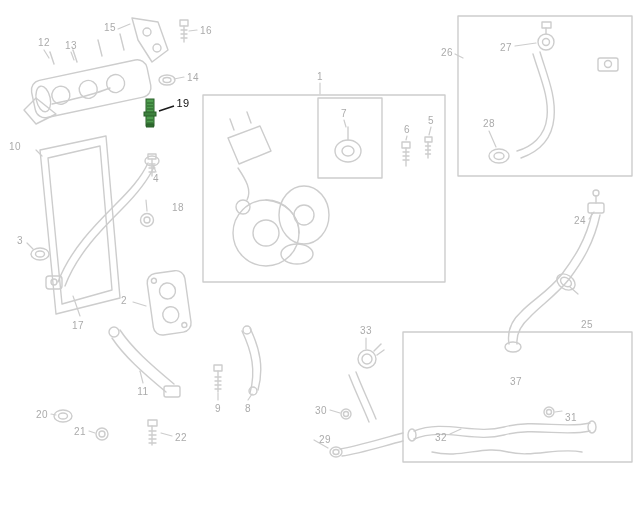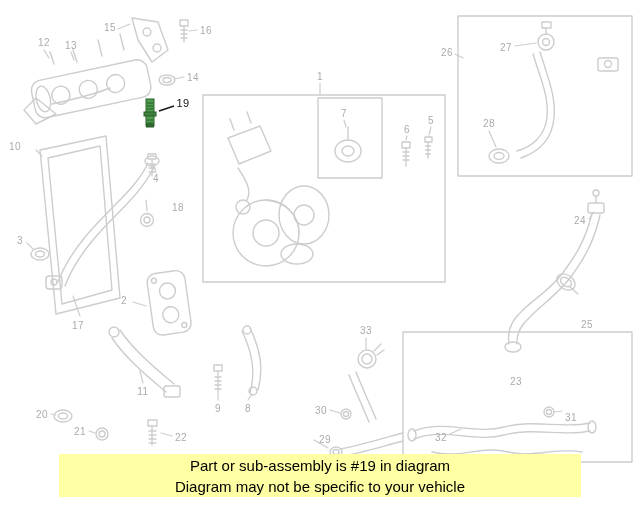--- a/index.html
+++ b/index.html
@@ -270,7 +270,7 @@
       <div class="part-label" style="left: 143px; top: 391px;">11</div>
       <div class="part-label" style="left: 218px; top: 408px;">9</div>
       <div class="part-label" style="left: 248px; top: 408px;">8</div>
-      <div class="part-label" style="left: 516px; top: 381px;">23</div>
+      <div class="part-label" style="left: 516px; top: 381px;">37</div>
       <div class="part-label" style="left: 42px; top: 414px;">20</div>
       <div class="part-label" style="left: 80px; top: 431px;">21</div>
       <div class="part-label" style="left: 321px; top: 410px;">30</div>

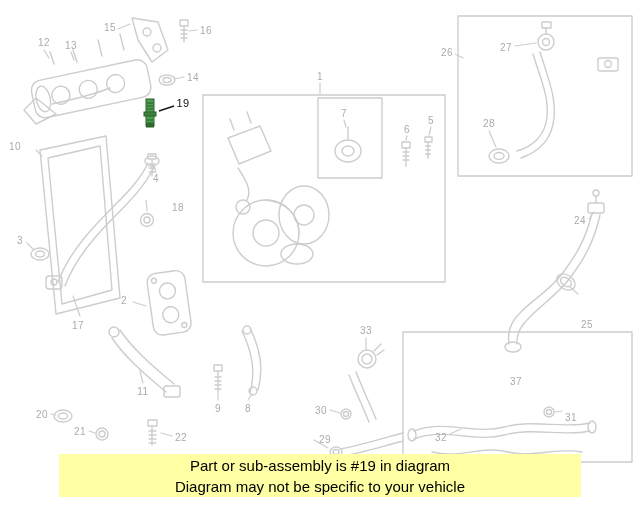--- a/index.html
+++ b/index.html
@@ -280,10 +280,6 @@
       <div class="part-label" style="left: 571px; top: 417px; text-align: center;">31</div>
     </div>
 
-  <div class="banner">
-    <div>Part or sub-assembly is #19 in diagram</div>
-    <div>Diagram may not be specific to your vehicle</div>
-  </div>
 
 </div>
 

